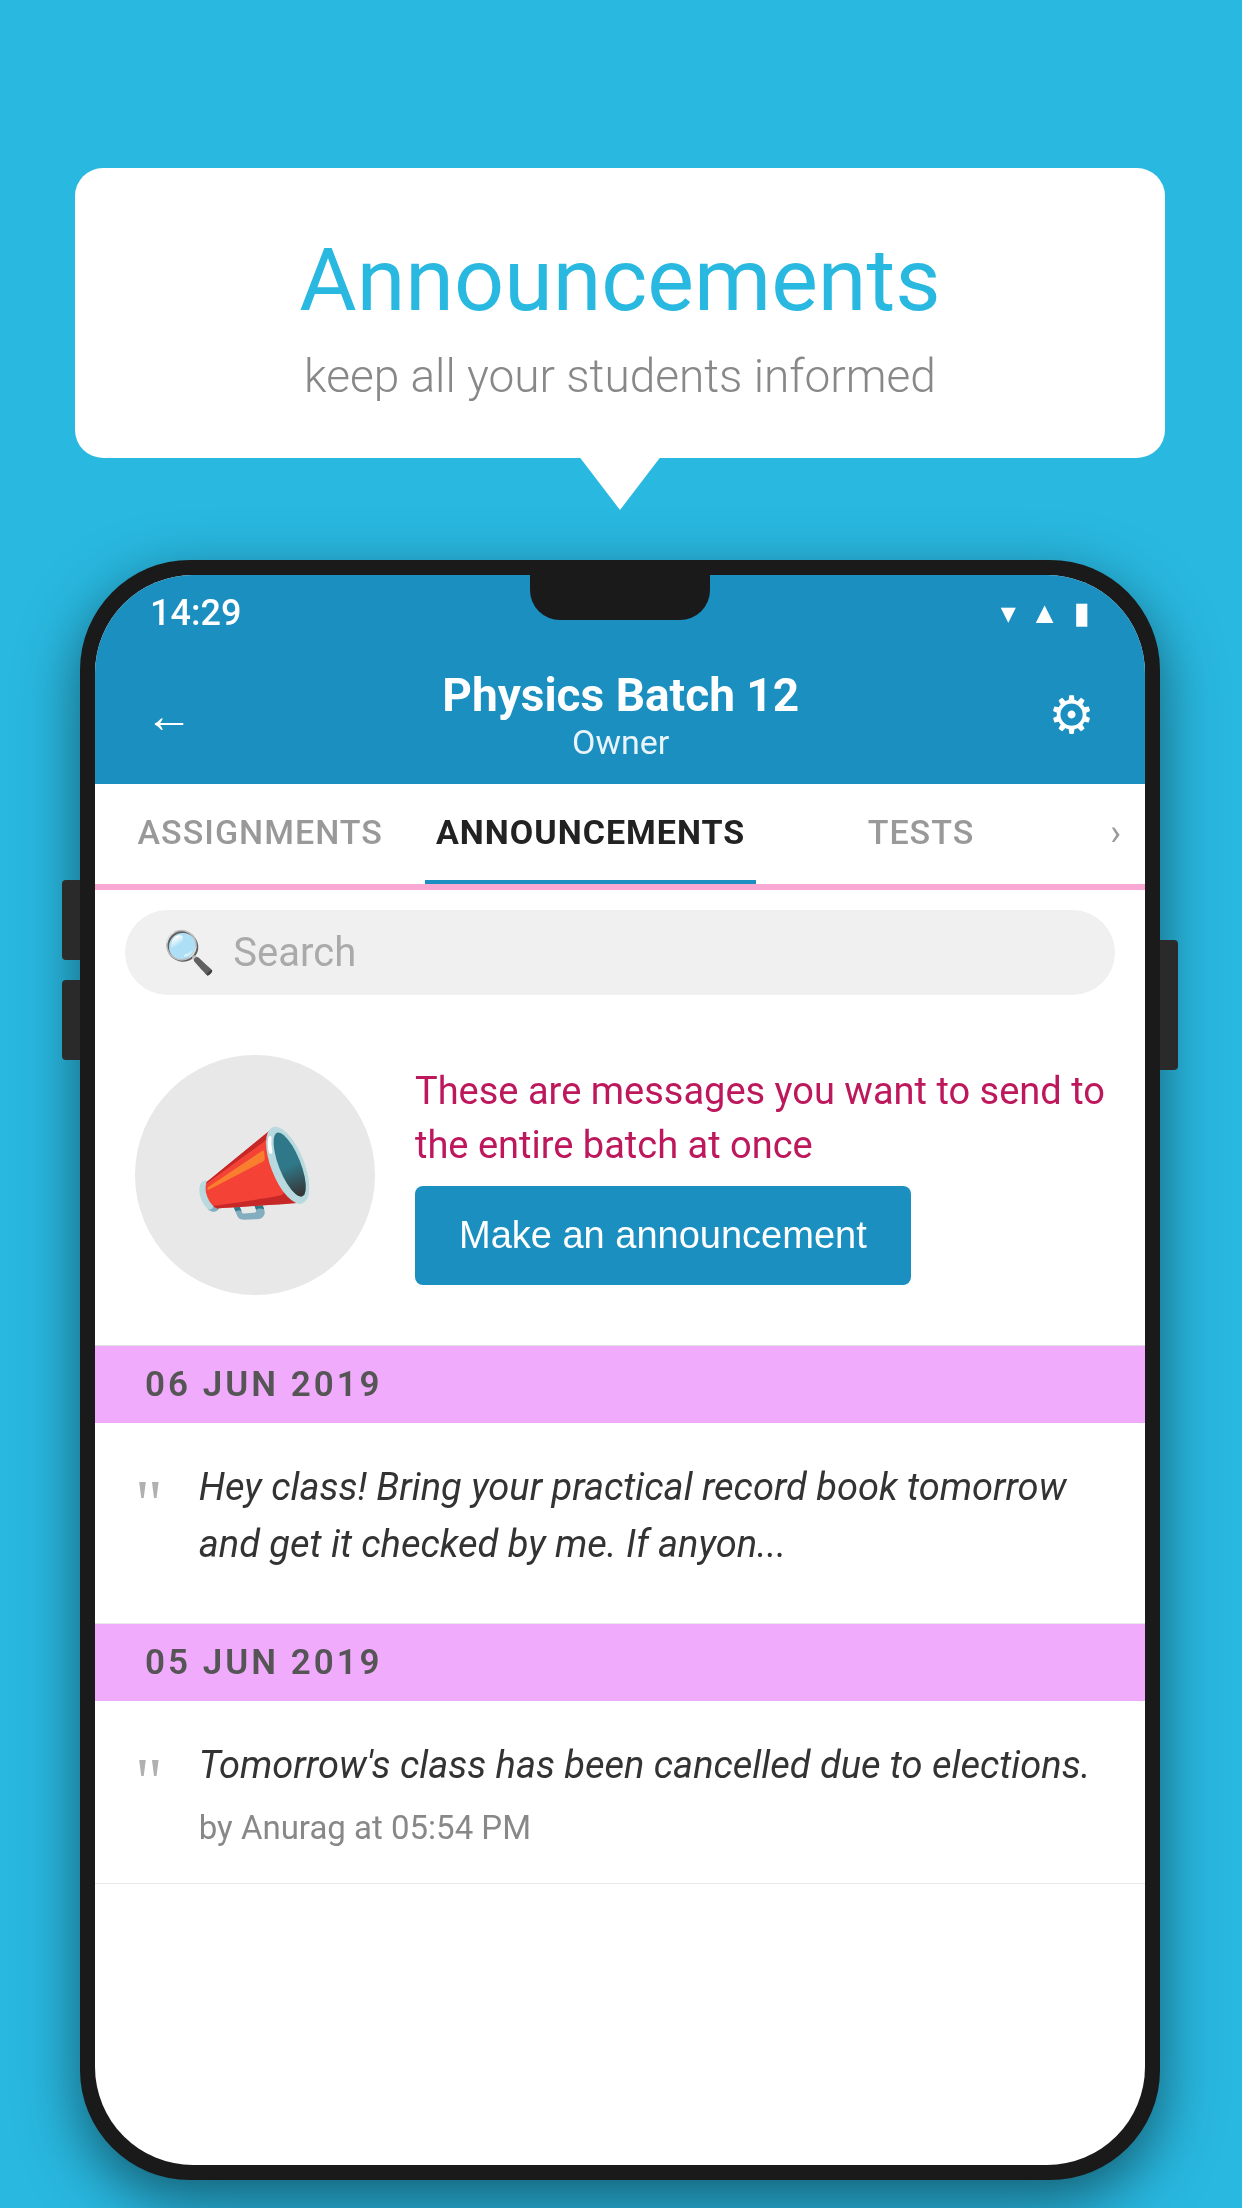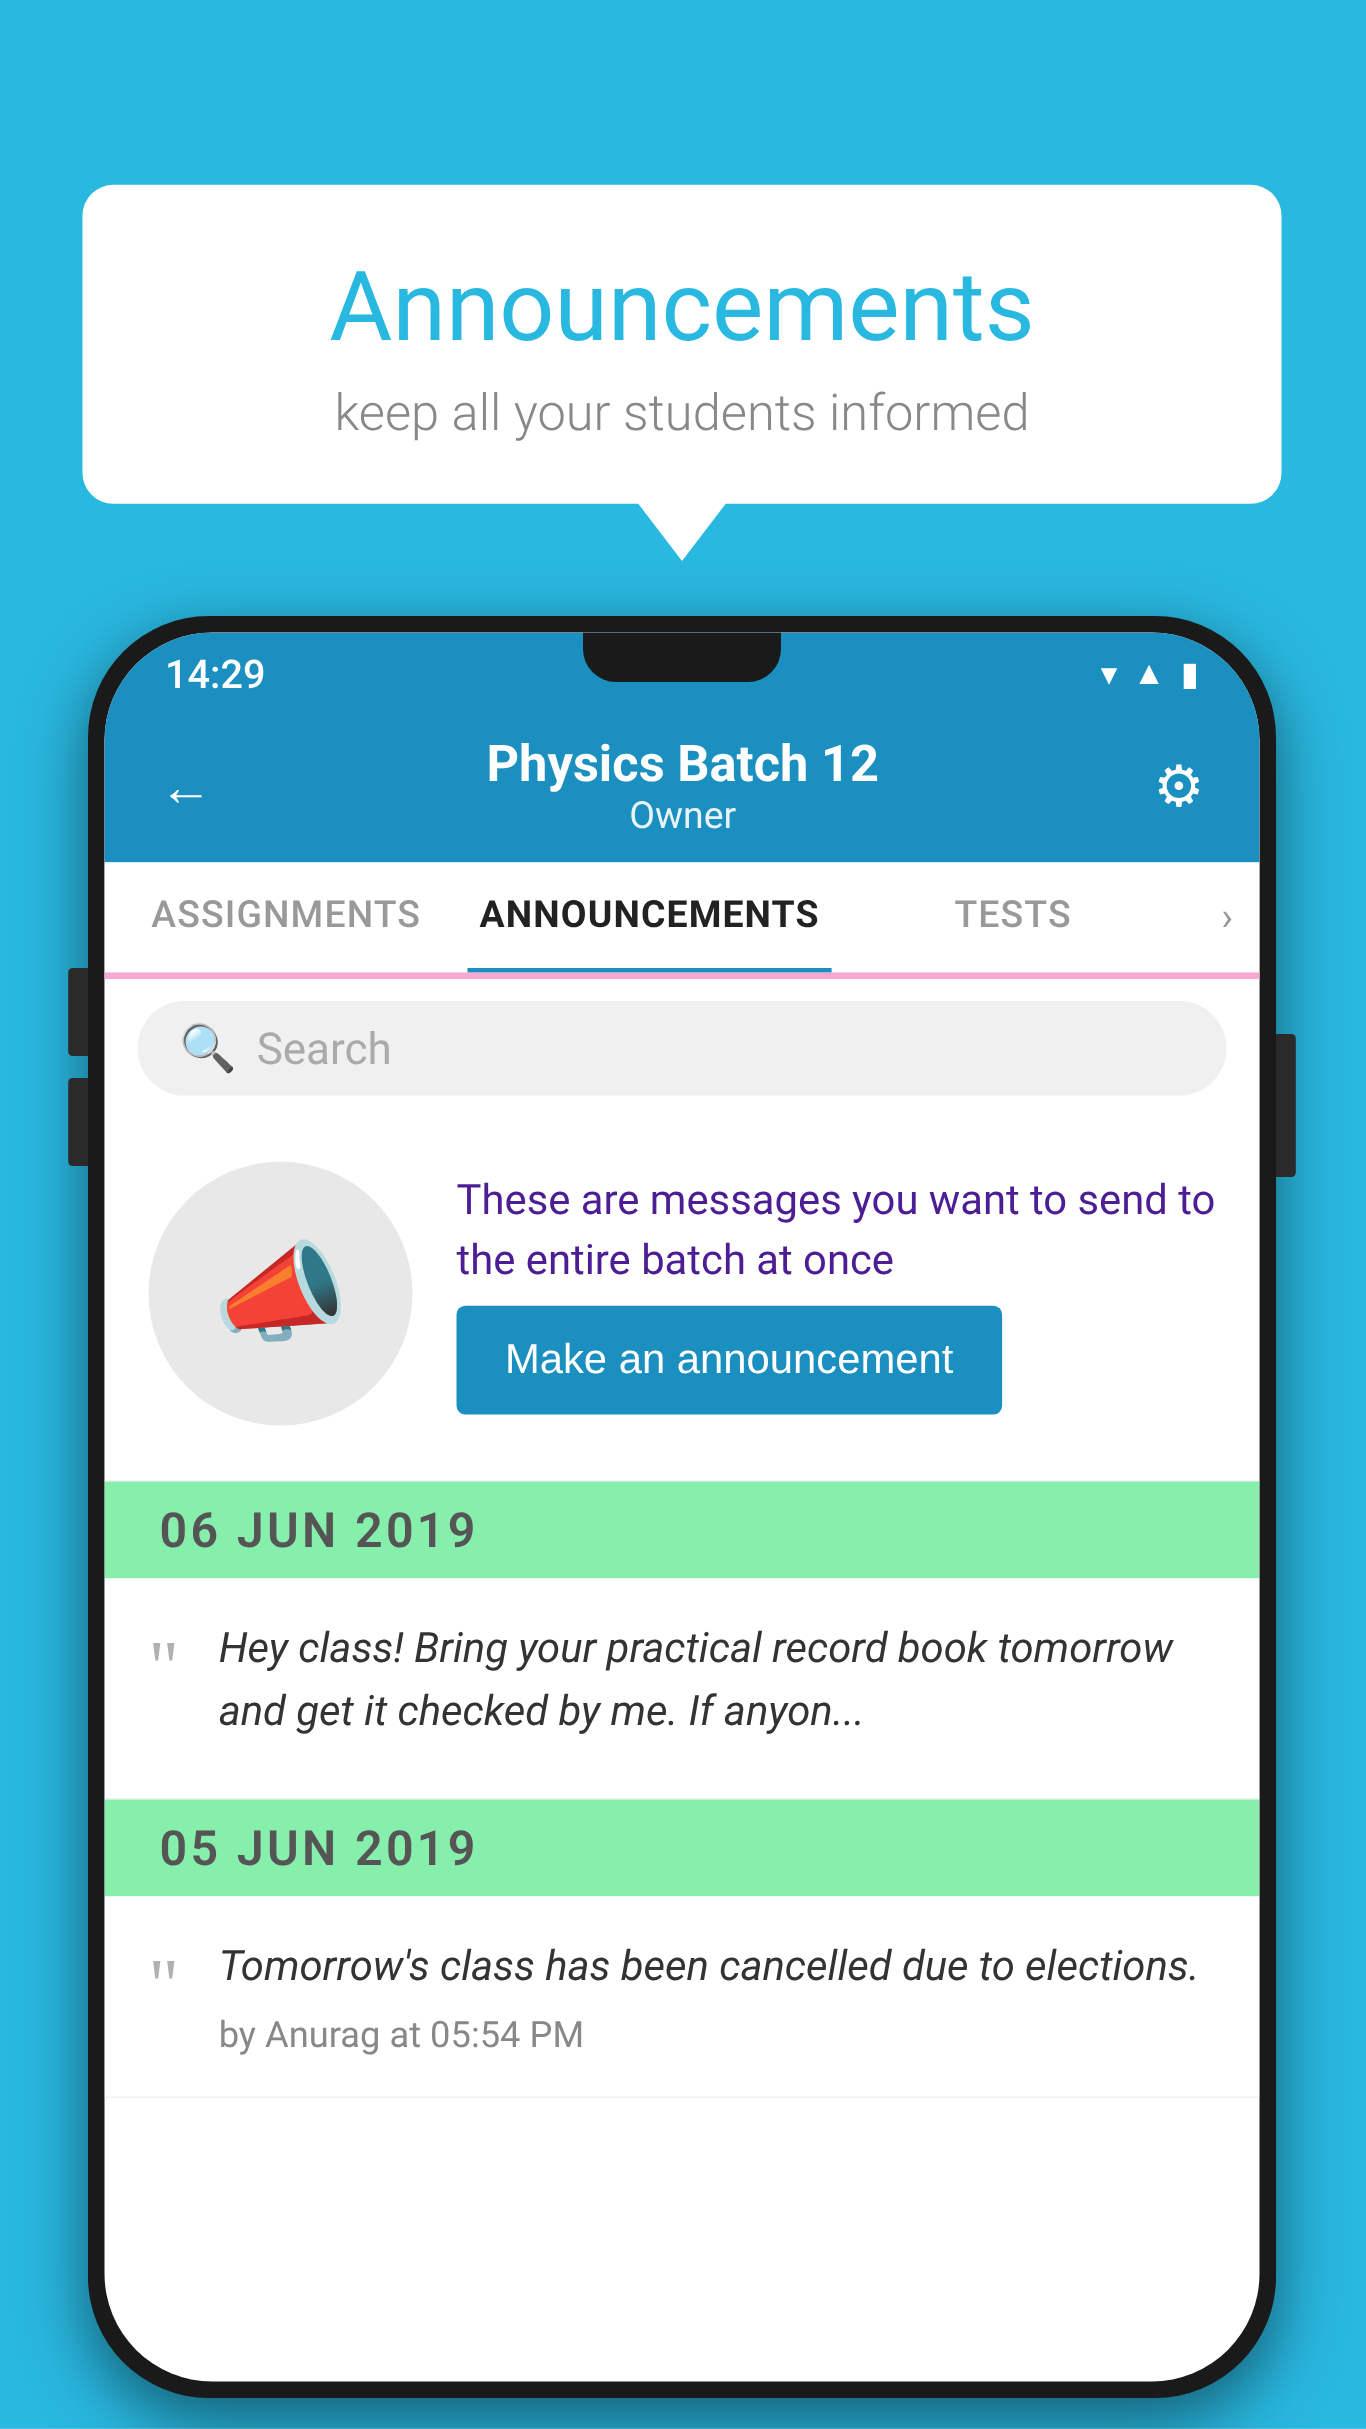--- a/index.html
+++ b/index.html
@@ -251,7 +251,7 @@
 
     .cta-description {
       font-size: 38px;
-      color: #4c1d95;
+      color: #be185d;
       line-height: 1.4;
       margin-bottom: 14px;
     }

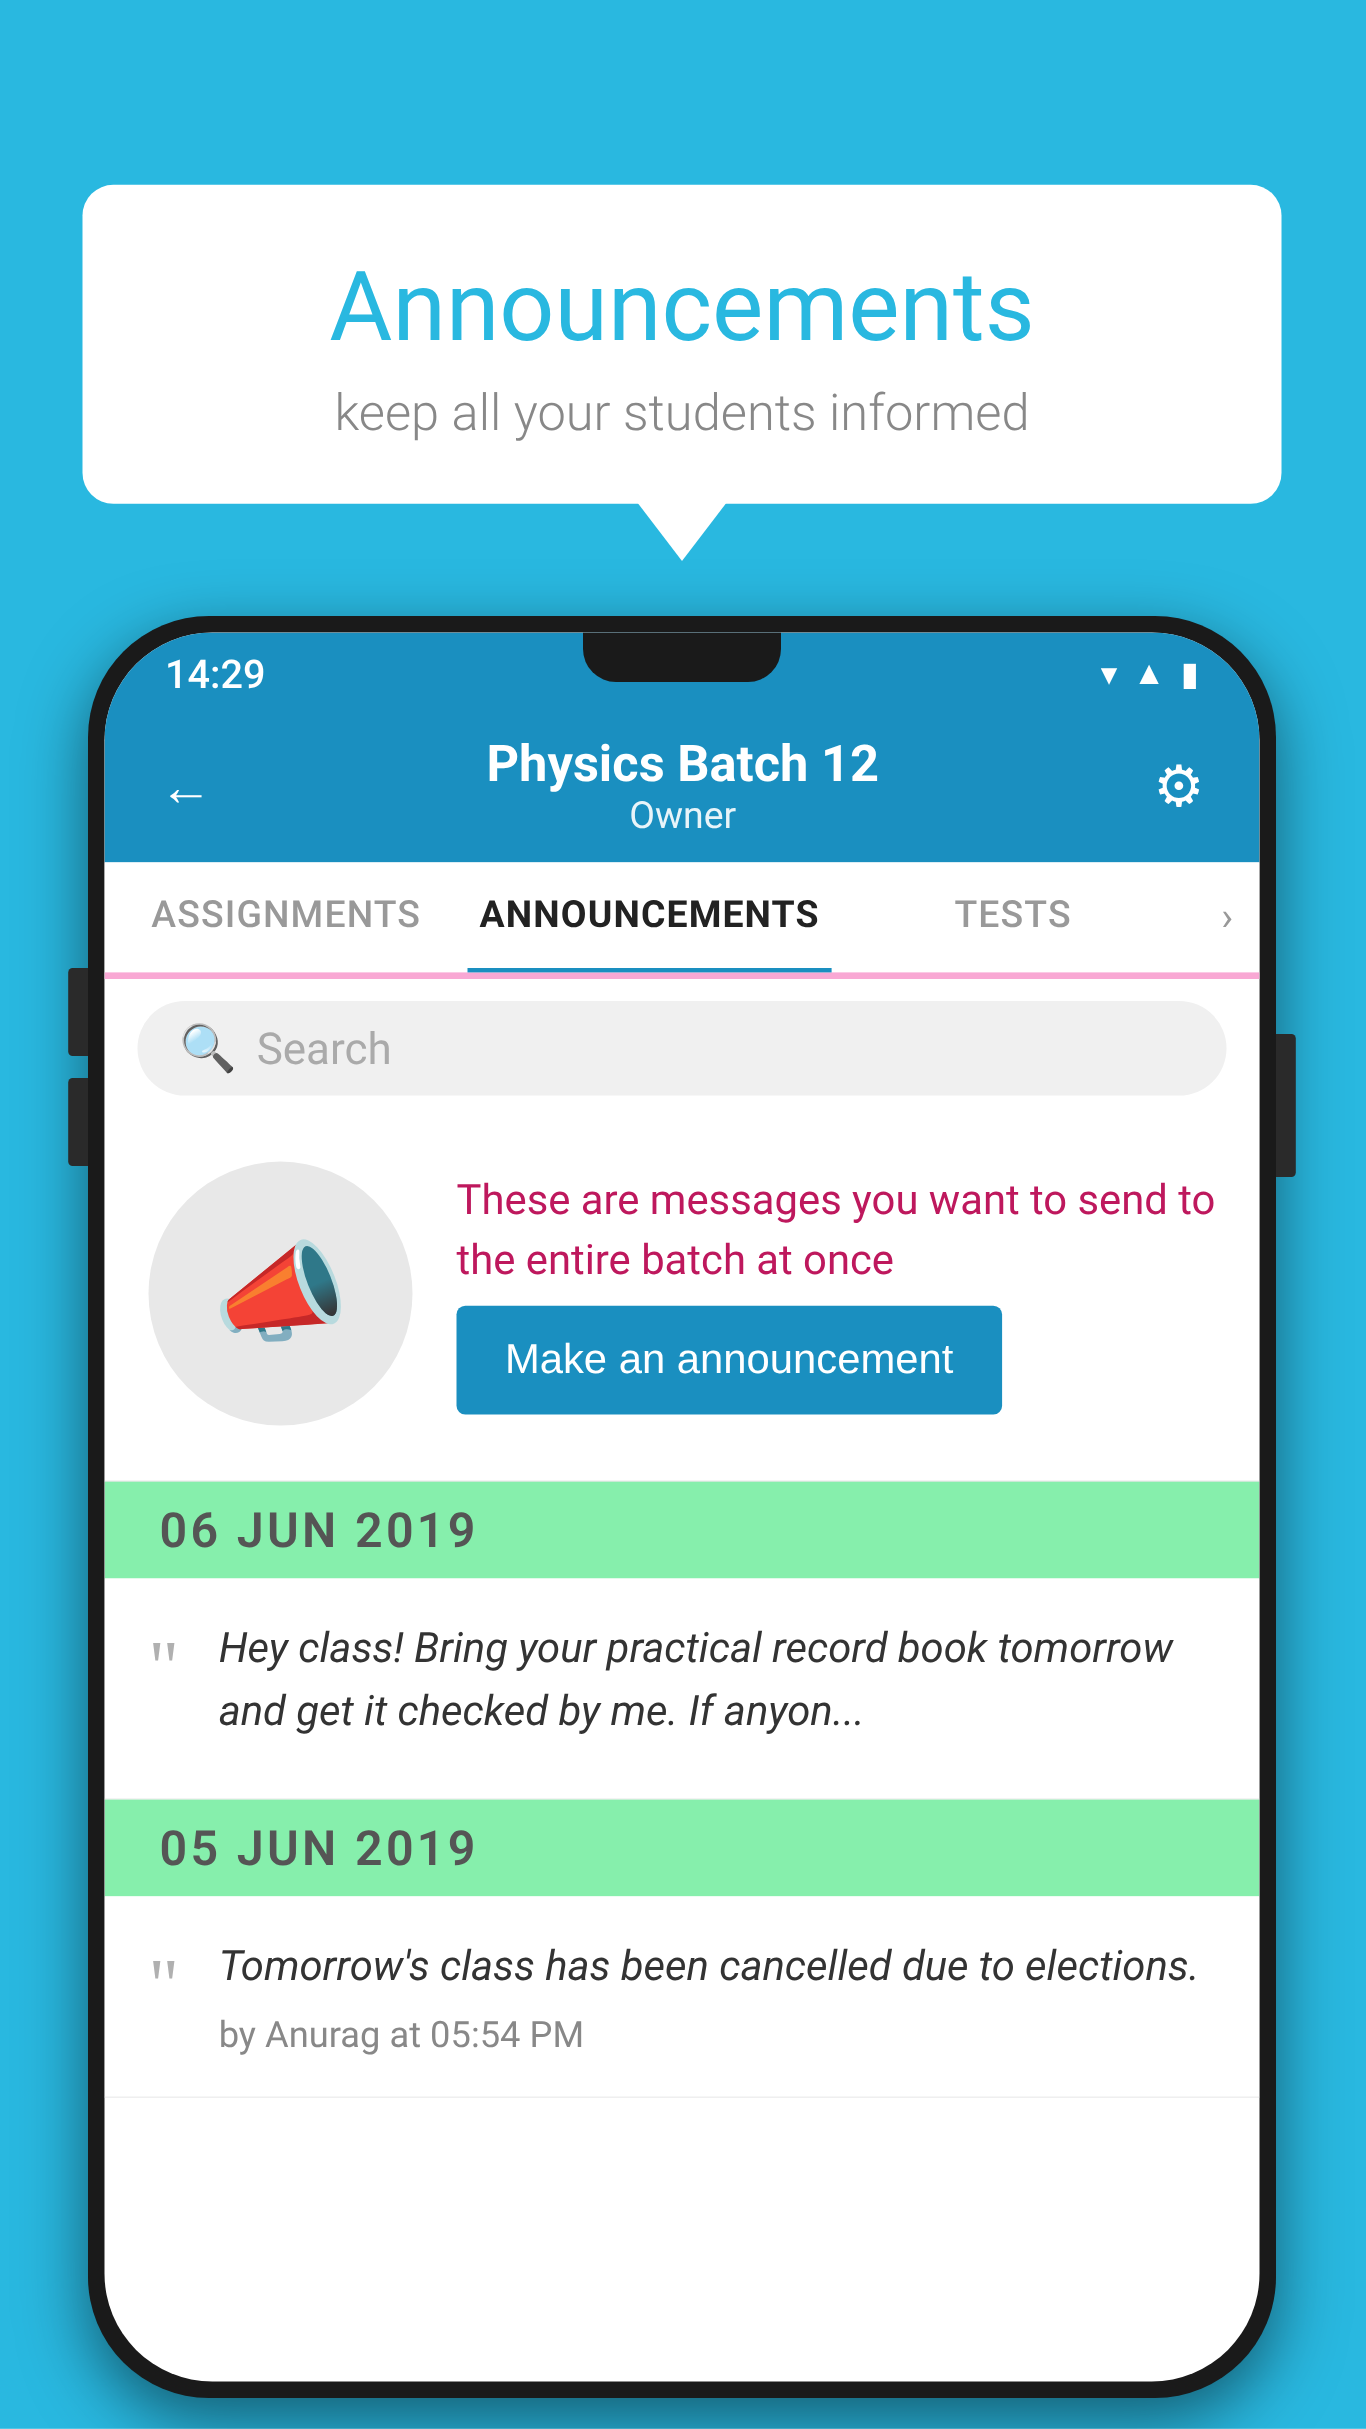--- a/index.html
+++ b/index.html
@@ -270,9 +270,9 @@
 
     
     .date-separator {
-      background: #86efac;
+      background: #f0abfc;
       padding: 18px 50px;
-      font-size: 44px;
+      font-size: 35px;
       font-weight: 600;
       color: #555;
       letter-spacing: 3px;

